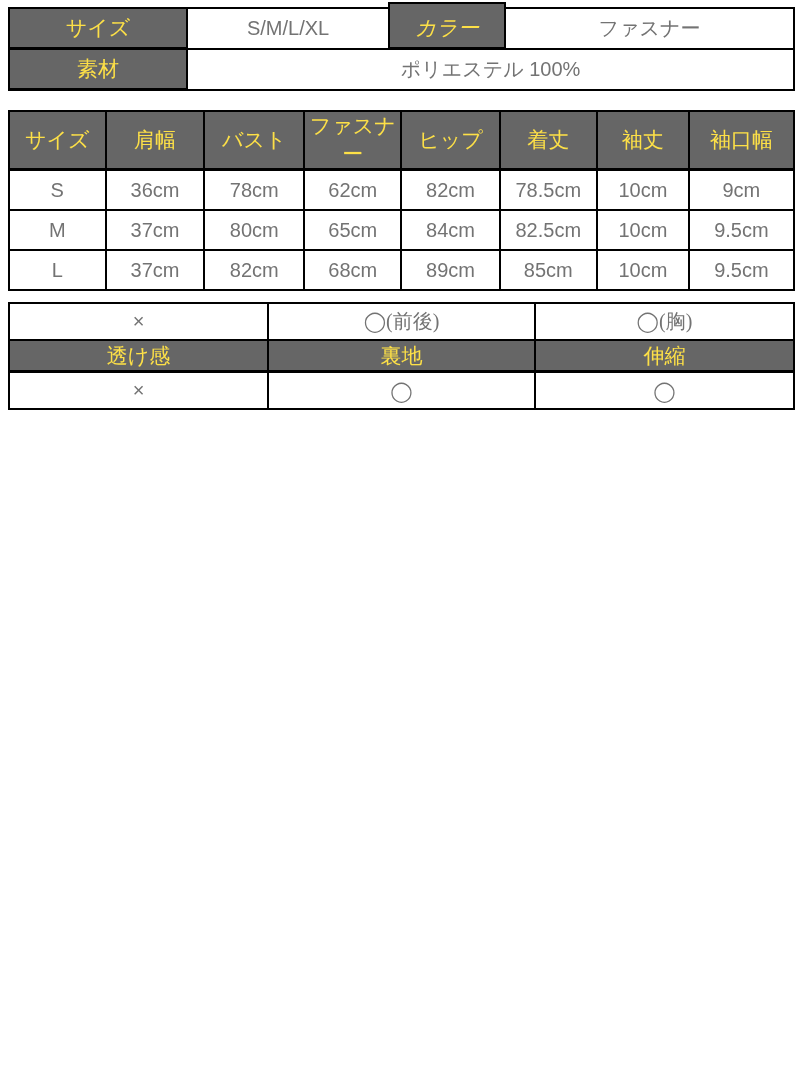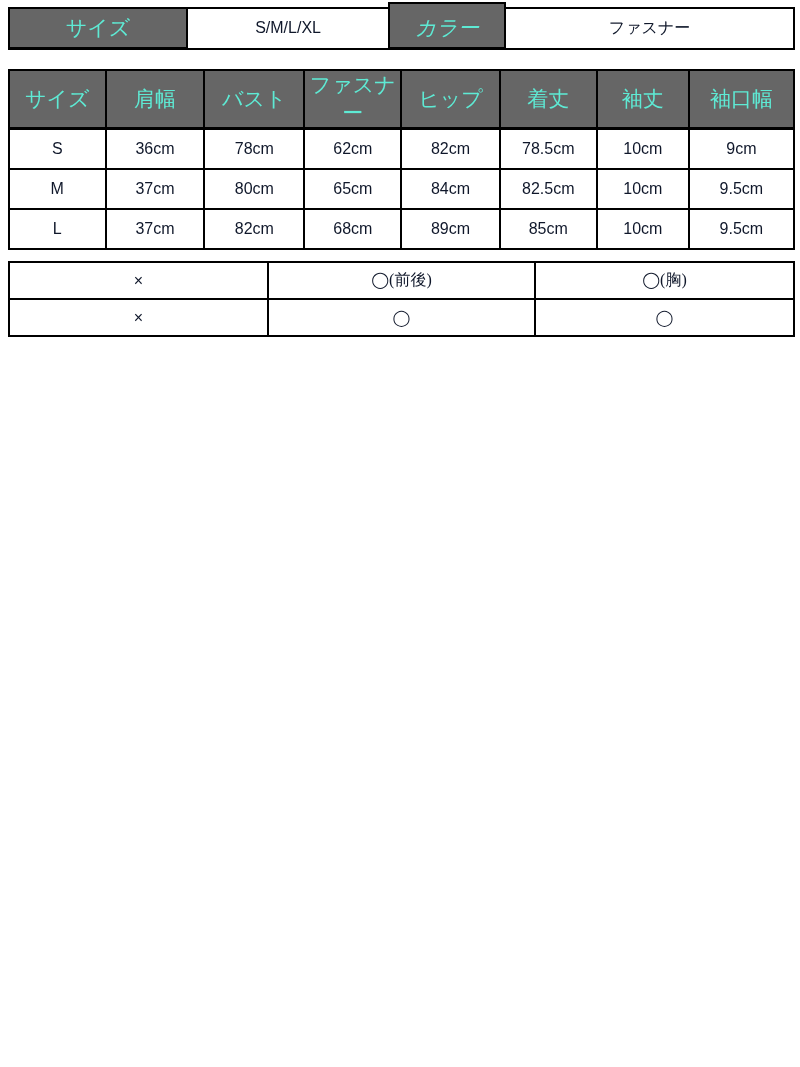--- a/index.html
+++ b/index.html
@@ -36,7 +36,7 @@
   }
   table.spec th {
     background: #666666;
-    color: #5eead4;
+    color: #fde047;
     font-weight: normal;
     font-size: 21px;
     border-bottom-width: 3px;

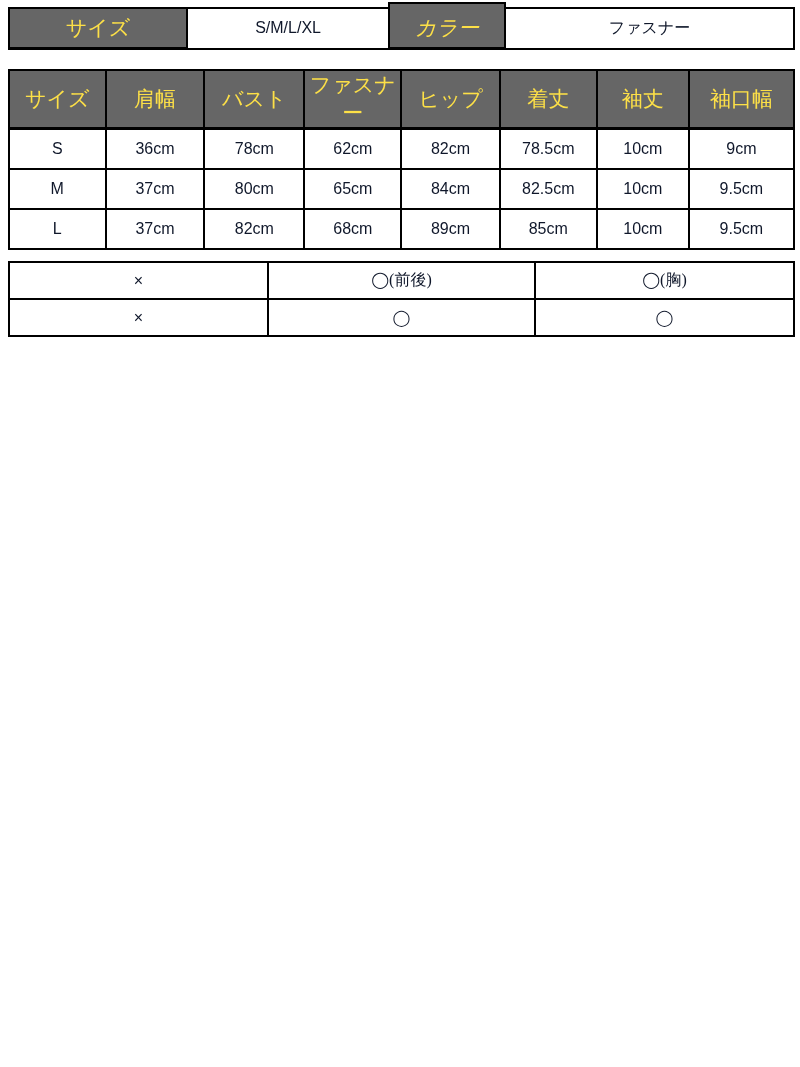--- a/index.html
+++ b/index.html
@@ -43,8 +43,8 @@
   }
   table.spec td {
     background: #ffffff;
-    color: #0f172a;
-    font-size: 16px;
+    color: #737373;
+    font-size: 20px;
   }
   
   table.info th, table.info td { height: 38px; }

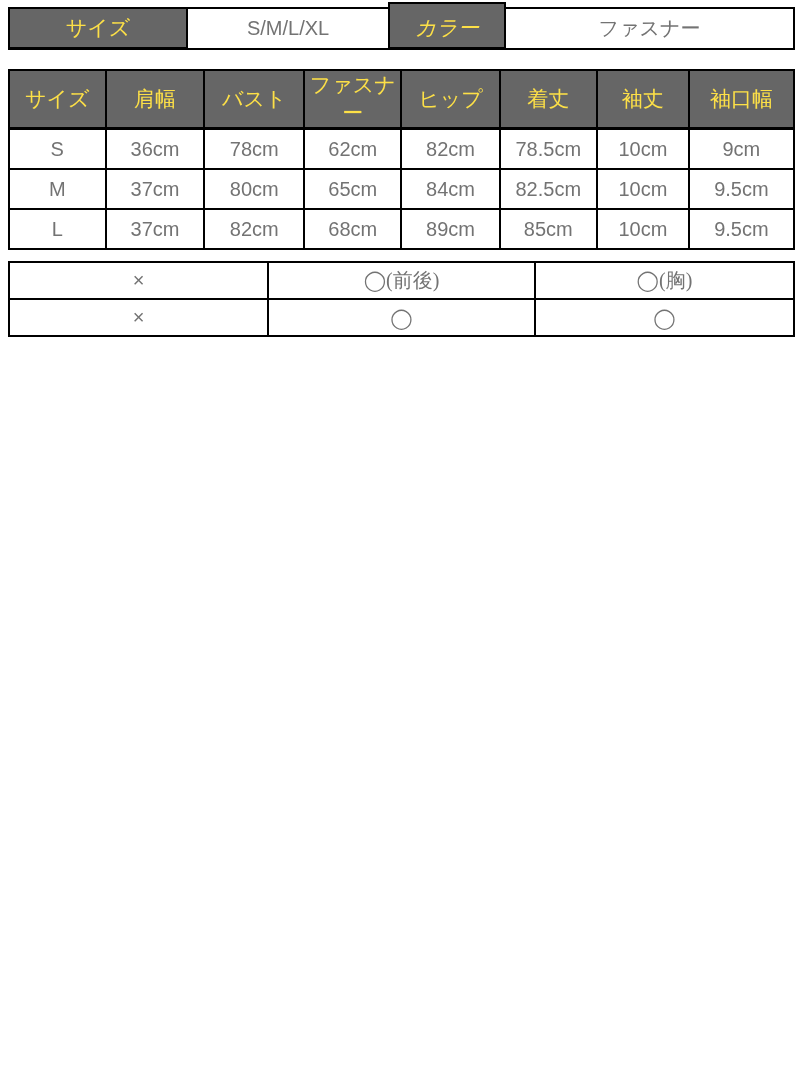--- a/index.html
+++ b/index.html
@@ -92,6 +92,10 @@
           <th class="raised"><span>カラー</span></th>
           <td>ファスナー</td>
         </tr>
+        <tr>
+          <th>素材</th>
+          <td colspan="3">ポリエステル 100%</td>
+        </tr>
       </tbody>
     </table>
 

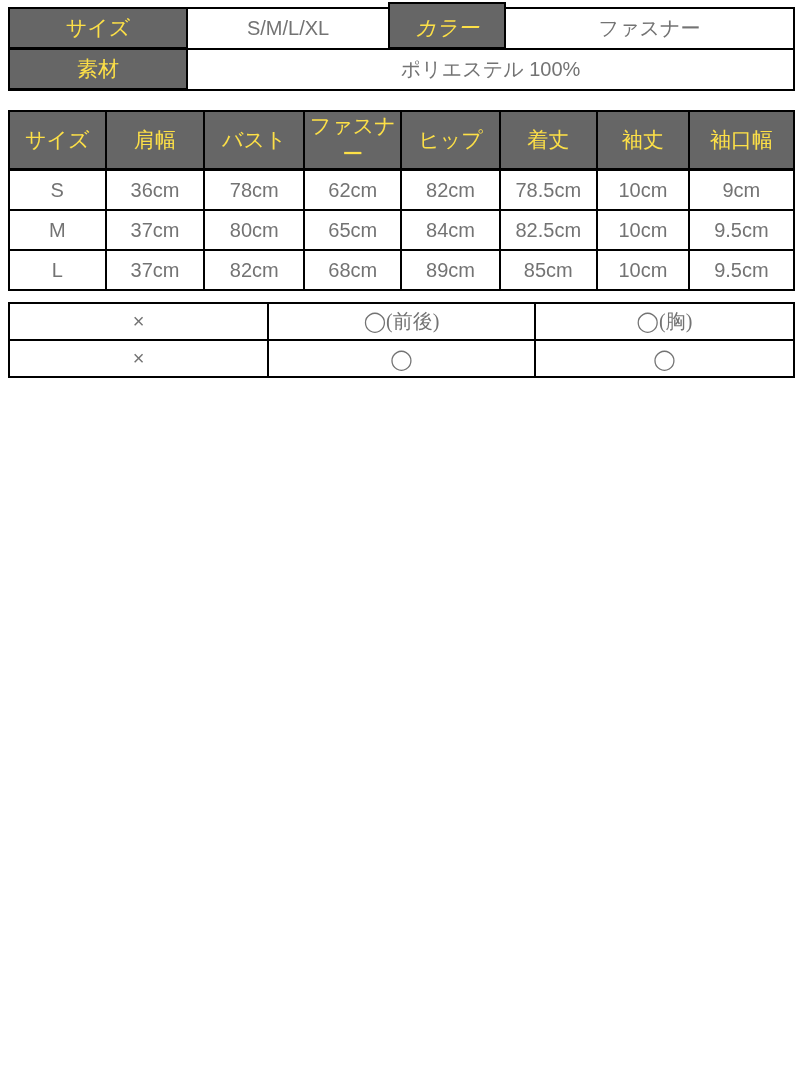--- a/index.html
+++ b/index.html
@@ -169,6 +169,11 @@
           <td class="combo">◯(胸)</td>
         </tr>
         <tr>
+          <th>透け感</th>
+          <th>裏地</th>
+          <th>伸縮</th>
+        </tr>
+        <tr>
           <td class="sym">×</td>
           <td class="sym">◯</td>
           <td class="sym">◯</td>

